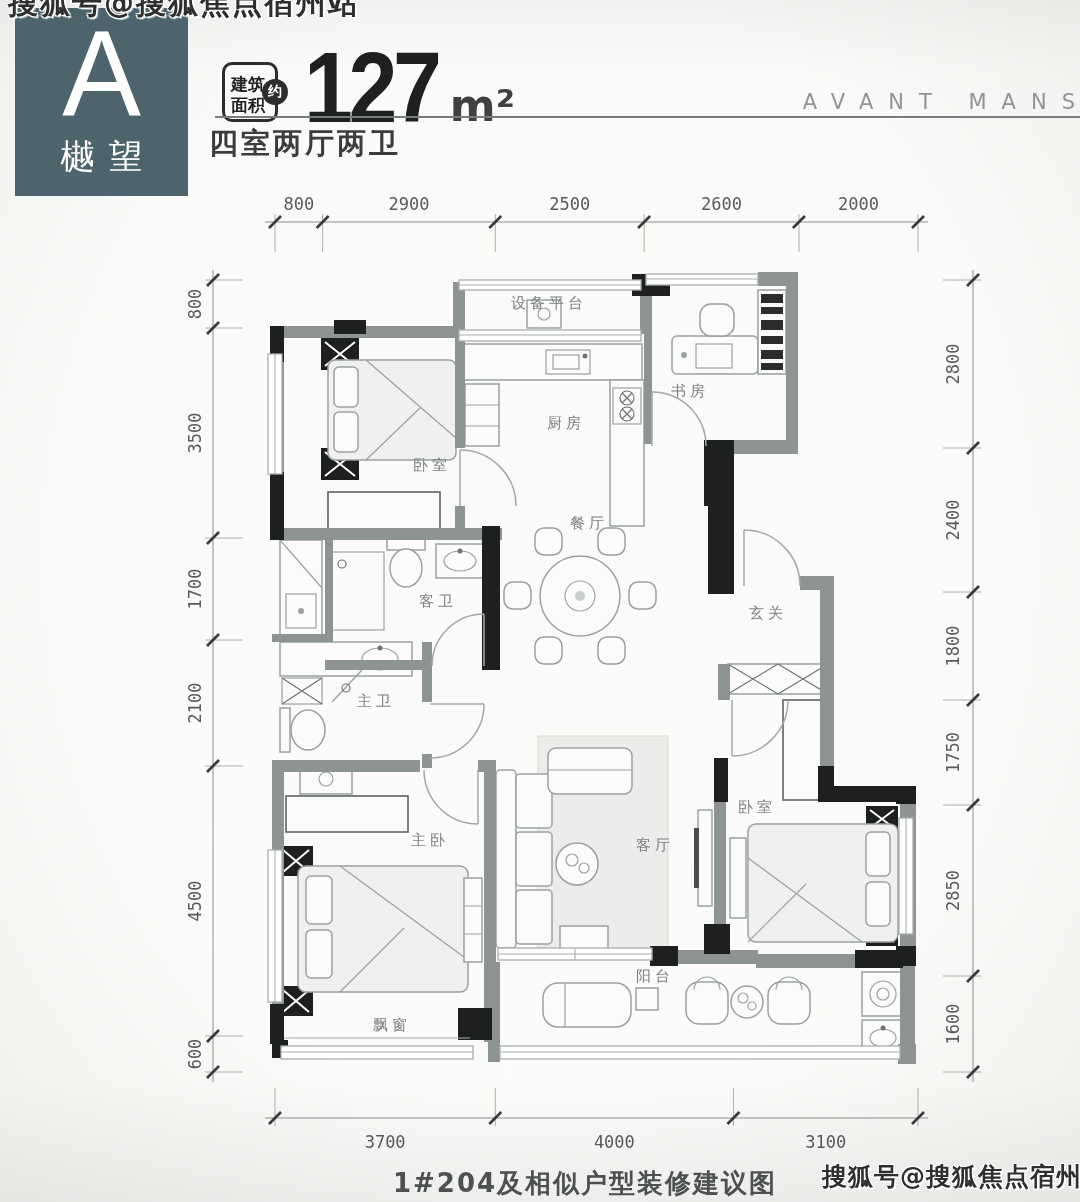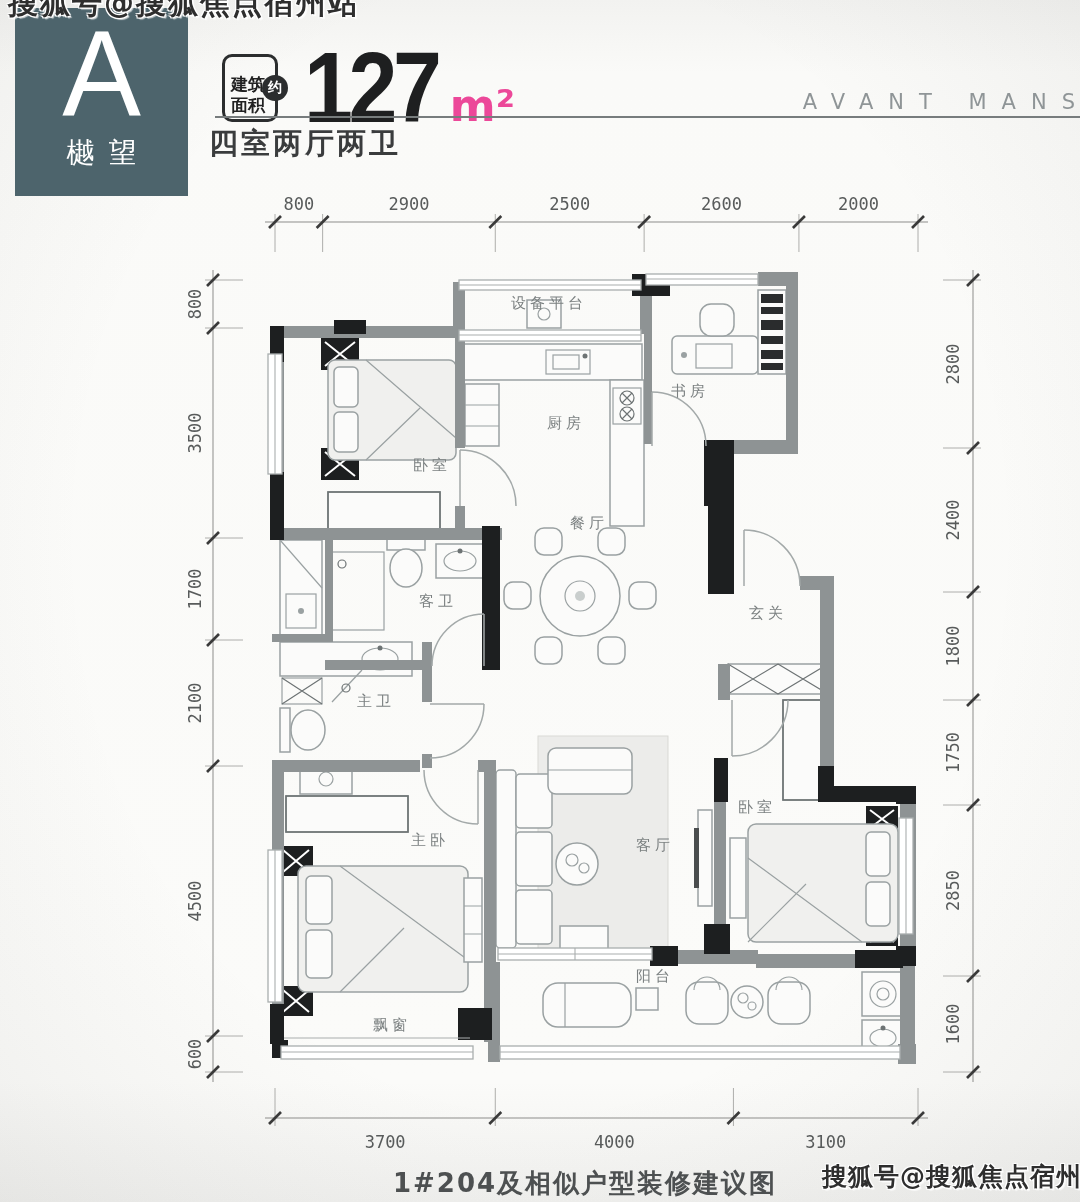--- a/index.html
+++ b/index.html
@@ -17,7 +17,7 @@
     font-family:"Liberation Sans",sans-serif;transform:scaleY(1.04);}
   .unit-name{color:#fff;font-size:28px;letter-spacing:14px;margin-top:2px;text-indent:14px;font-weight:500;}
   .area-row{position:absolute;left:222px;top:28px;height:100px;display:flex;align-items:flex-end;}
-  .area-badge{position:relative;border:3px solid #2b2d2e;border-radius:10px;padding:17px 10px 3px 6px;
+  .area-badge{position:relative;border:3px solid #2b2d2e;border-radius:10px;padding:9px 10px 3px 6px;
     font-size:17px;font-weight:700;line-height:1.25;color:#222;margin-bottom:6px;}
   .badge-circle{position:absolute;right:-13px;top:50%;transform:translateY(-50%);width:26px;height:26px;
     border-radius:50%;background:#2b2d2e;color:#fff;font-size:14px;display:flex;align-items:center;justify-content:center;}

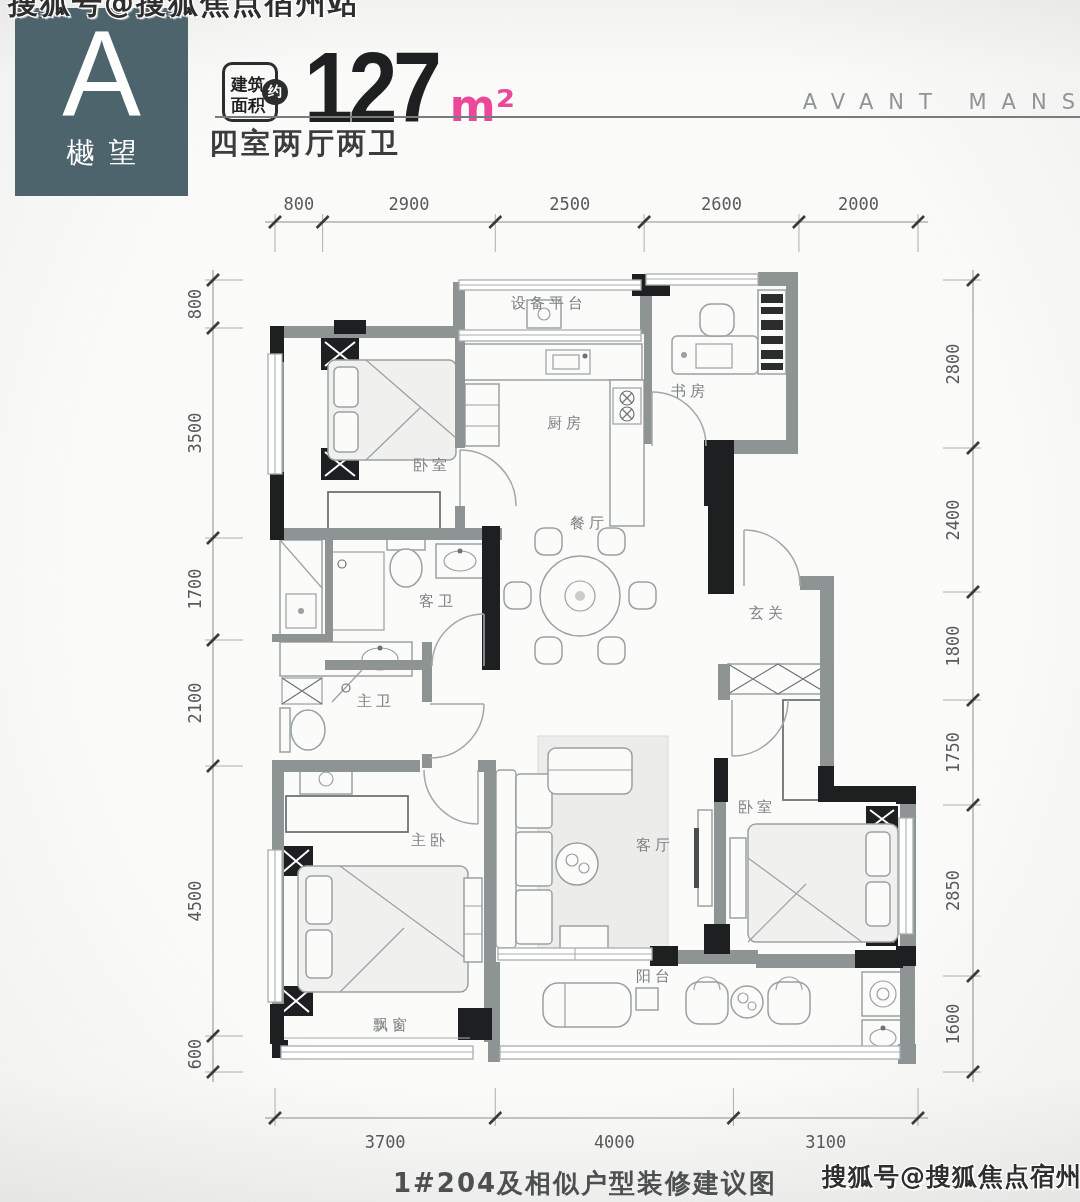--- a/index.html
+++ b/index.html
@@ -23,7 +23,7 @@
     border-radius:50%;background:#2b2d2e;color:#fff;font-size:14px;display:flex;align-items:center;justify-content:center;}
   .area-value{font-size:100px;font-weight:700;color:#1e1f20;line-height:.82;letter-spacing:-5px;
     margin-left:26px;transform:scaleX(.88);transform-origin:left bottom;font-family:"Liberation Sans",sans-serif;}
-  .area-unit{font-size:44px;font-weight:600;color:#ec4899;margin-left:-6px;line-height:1;}
+  .area-unit{font-size:44px;font-weight:600;color:#404040;margin-left:-6px;line-height:1;}
   .header-rule{position:absolute;left:215px;top:116px;right:0;height:2px;background:#777c7d;}
   .layout-summary{position:absolute;left:209px;top:124px;font-size:29px;font-weight:600;color:#3a3c3d;letter-spacing:3px;}
   .brand{position:absolute;right:-10px;top:90px;font-size:21px;color:#8f9597;letter-spacing:15px;white-space:nowrap;font-weight:500;}

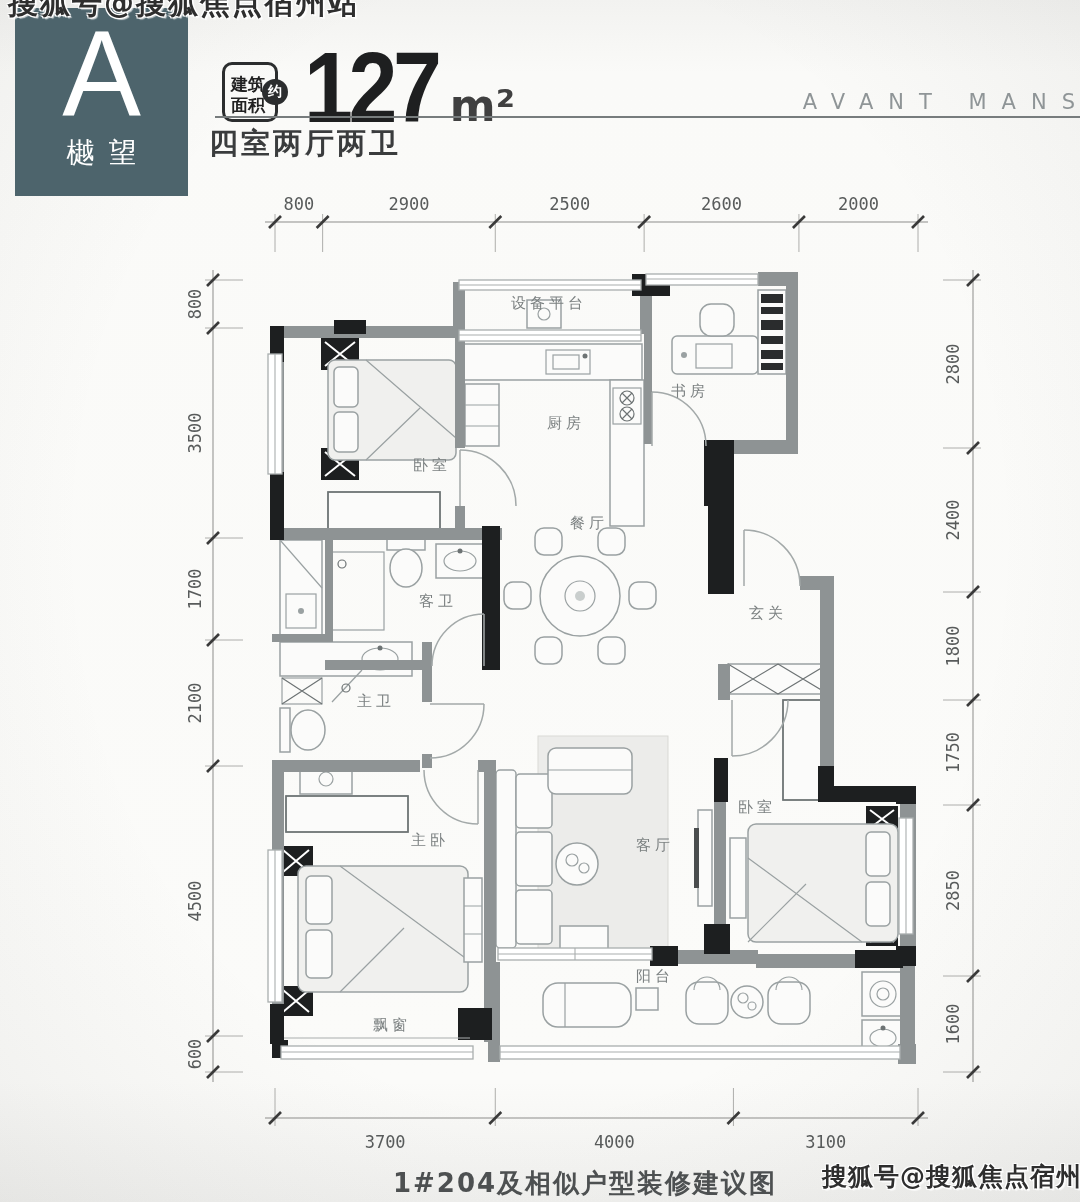--- a/index.html
+++ b/index.html
@@ -15,7 +15,7 @@
     display:flex;flex-direction:column;align-items:center;justify-content:flex-start;}
   .unit-letter{color:#fff;font-size:118px;line-height:1;font-weight:400;margin-top:6px;
     font-family:"Liberation Sans",sans-serif;transform:scaleY(1.04);}
-  .unit-name{color:#fff;font-size:28px;letter-spacing:14px;margin-top:2px;text-indent:14px;font-weight:500;}
+  .unit-name{color:#fff;font-size:34px;letter-spacing:14px;margin-top:2px;text-indent:14px;font-weight:500;}
   .area-row{position:absolute;left:222px;top:28px;height:100px;display:flex;align-items:flex-end;}
   .area-badge{position:relative;border:3px solid #2b2d2e;border-radius:10px;padding:9px 10px 3px 6px;
     font-size:17px;font-weight:700;line-height:1.25;color:#222;margin-bottom:6px;}

